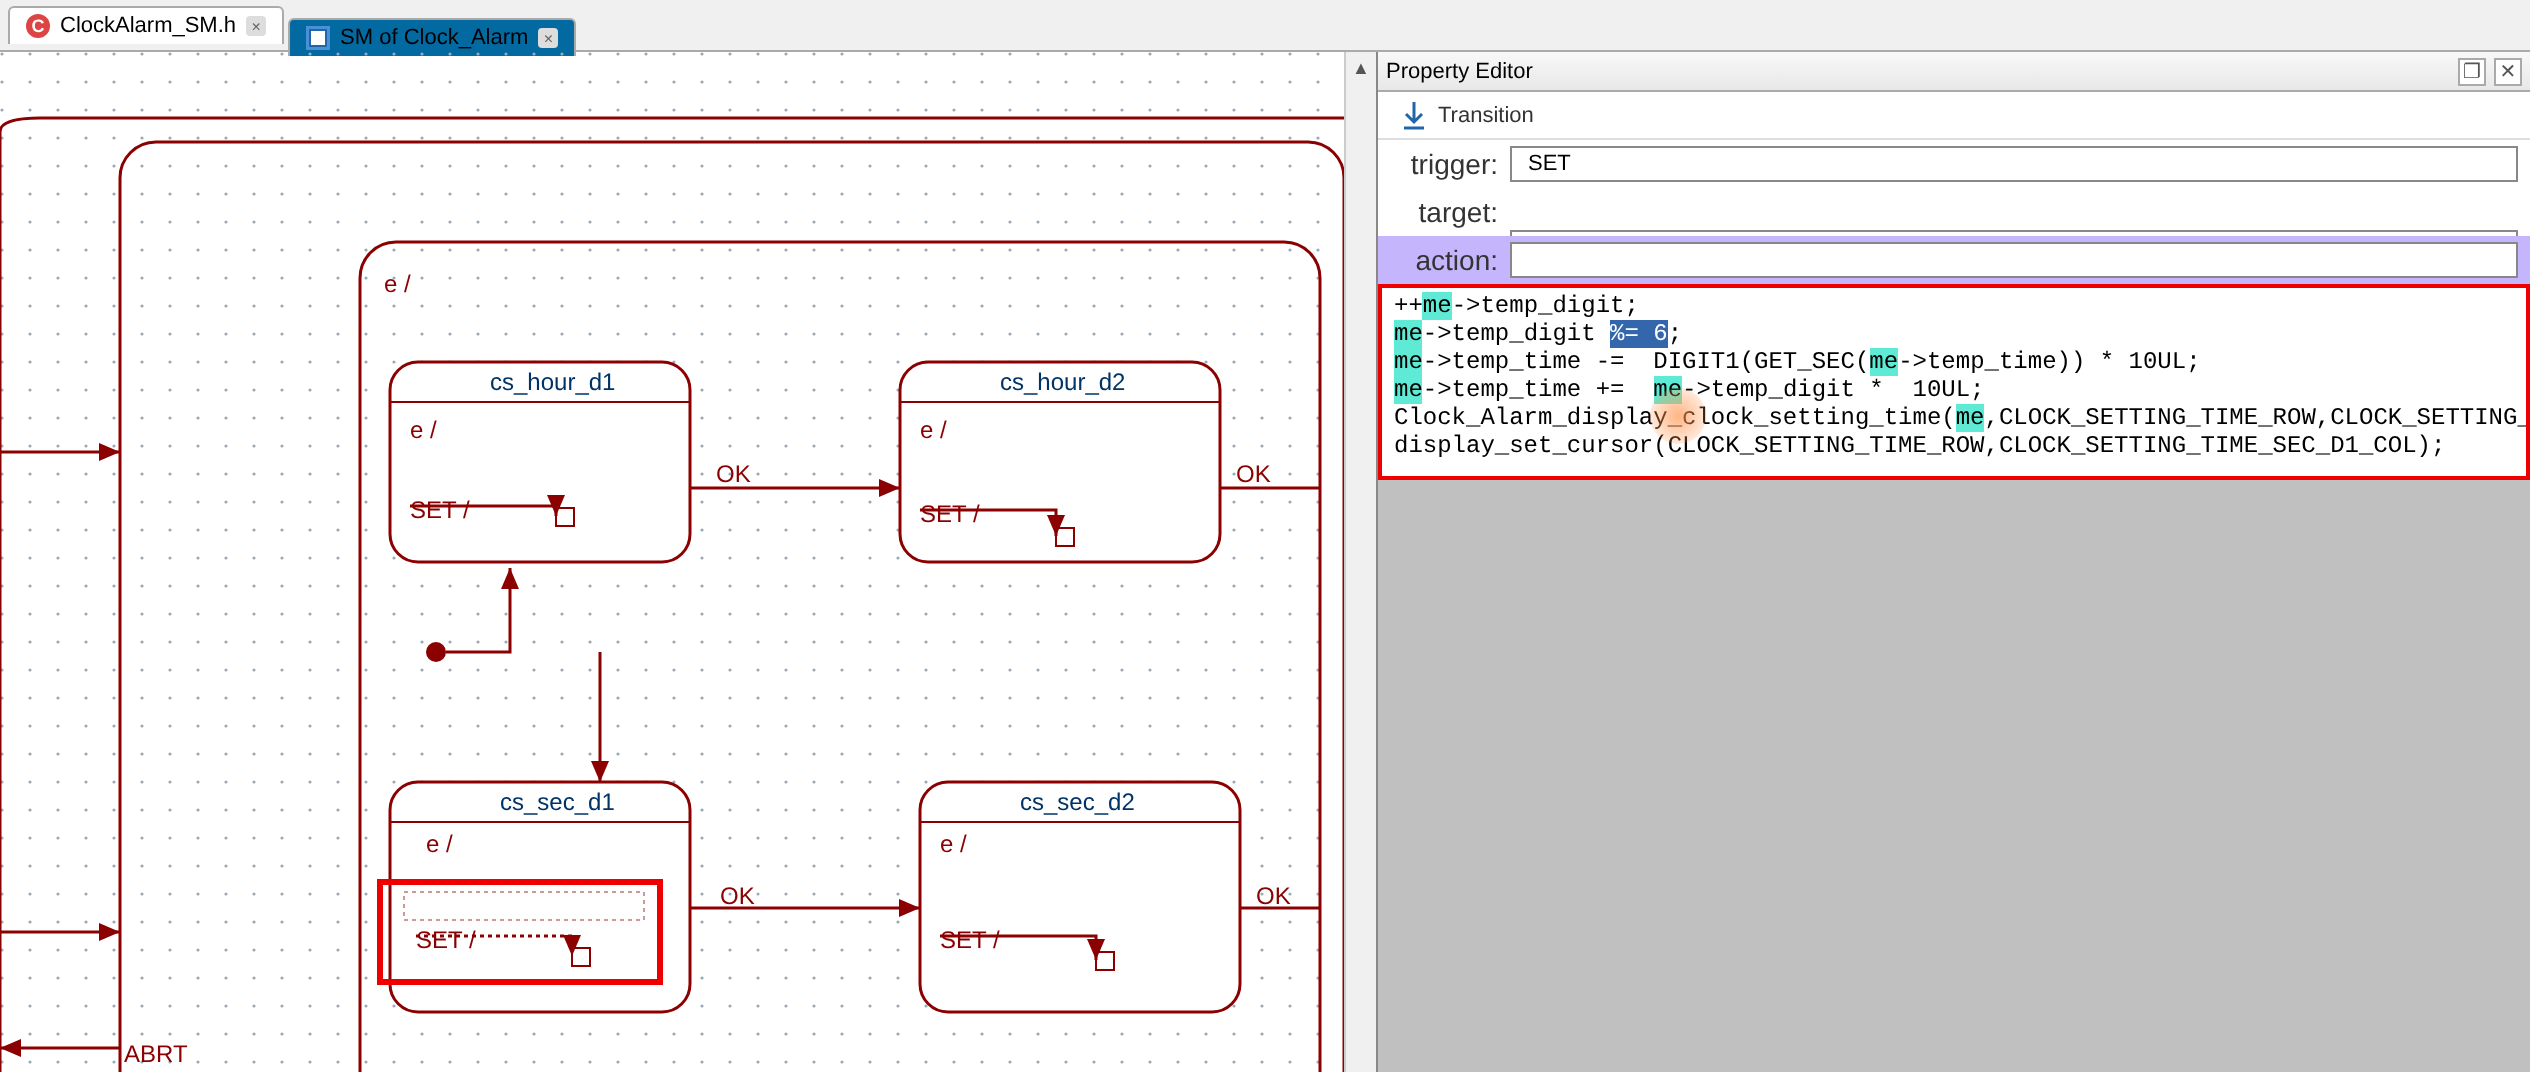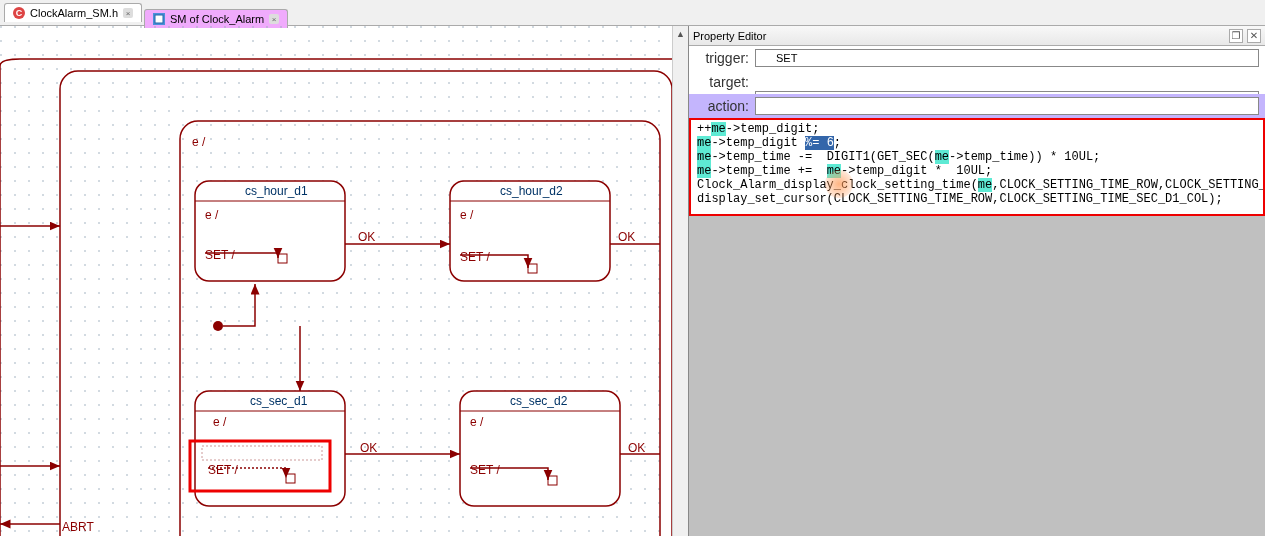--- a/index.html
+++ b/index.html
@@ -9,7 +9,7 @@
   
   .tabs { height: 26px; background: #f0f0f0; border-bottom: 1px solid #aaa; display: flex; align-items: center; padding-left: 4px; }
   .tab { display: flex; align-items: center; gap: 5px; padding: 3px 8px; background: #fff; border: 1px solid #aaa; border-bottom: none; margin-right: 2px; border-radius: 3px 3px 0 0; font-size: 11px; cursor: pointer; }
-  .tab.active { background: #f0abfc; margin-top: 12px; }
+  .tab.active { background: #0369a1; margin-top: 12px; }
   .tab-icon-c { width: 12px; height: 12px; border-radius: 50%; background: #d44; color: #fff; display: flex; align-items: center; justify-content: center; font-size: 9px; font-weight: bold; }
   .tab-icon-sm { width: 12px; height: 12px; background: #4a90d9; display: flex; align-items: center; justify-content: center; }
   .tab-icon-sm svg { width: 10px; height: 10px; }

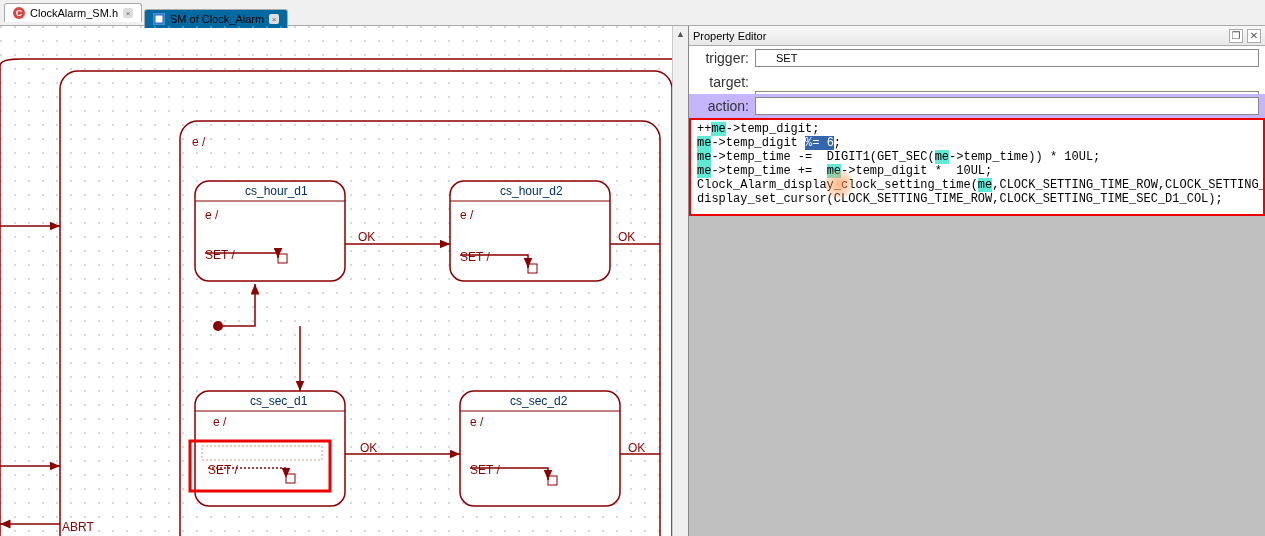--- a/index.html
+++ b/index.html
@@ -176,6 +176,14 @@
         </div>
       </div>
       <div class="prop-body">
+        <div class="prop-row header-row">
+          <div class="prop-icon">
+            <svg width="18" height="18" viewBox="0 0 18 18">
+                <path d="M 9 2 L 9 12 M 5 8 L 9 12 L 13 8 M 4 15 L 14 15" stroke="#2266aa" stroke-width="1.5" fill="none"></path>
+              </svg>
+          </div>
+          <span class="prop-label-wide">Transition</span>
+        </div>
         <div class="prop-row">
           <span class="prop-label">trigger:</span>
           <input class="prop-input" value="SET" style="">

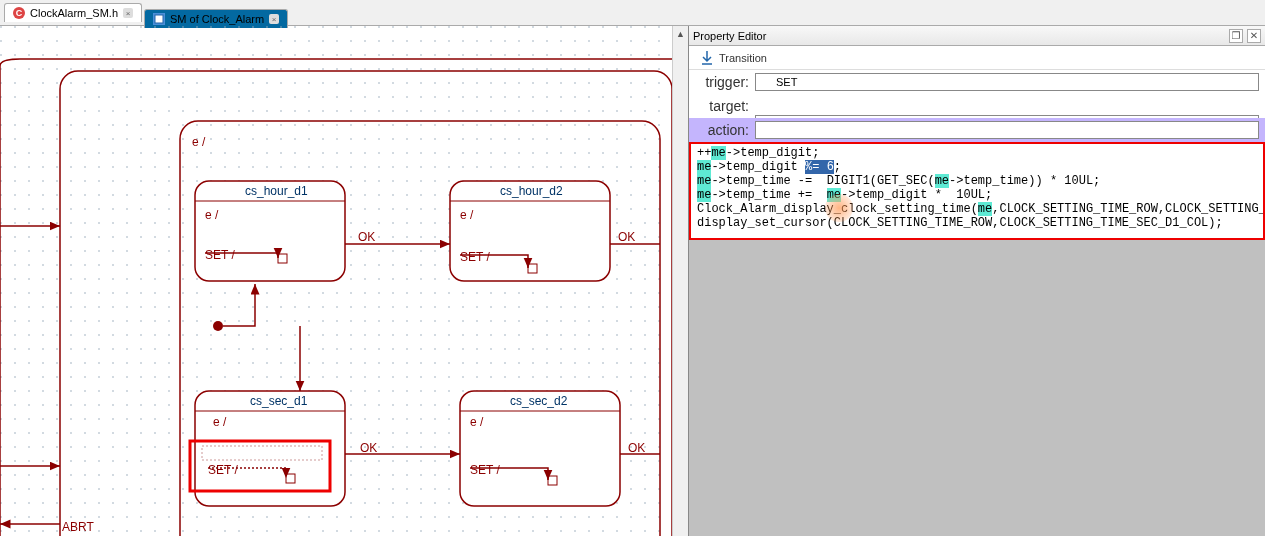--- a/index.html
+++ b/index.html
@@ -34,7 +34,7 @@
   .prop-icon { width:24px; display:flex; justify-content:center; }
   .prop-label-wide { flex:1; font-size:11px; color:#333; }
   .prop-label { width:60px; text-align:right; padding-right:6px; font-size:14px; color:#333; }
-  .prop-input { flex:1; height:18px; border:1px solid #888; padding:0 20px; font-size:11px; font-family:inherit; }
+  .prop-input { flex:1; height:18px; border:1px solid #888; padding:0 8px; font-size:11px; font-family:inherit; }
   .prop-input.readonly { color:#999; font-style:italic;margin-top:36px; }
   
   .code-box { background:#fff; border:2px solid #e00; margin:0; padding:2px 6px 8px 6px; font-family:"Courier New",monospace; font-size:12px; line-height:14px; white-space:pre; overflow:hidden; position:relative; }

